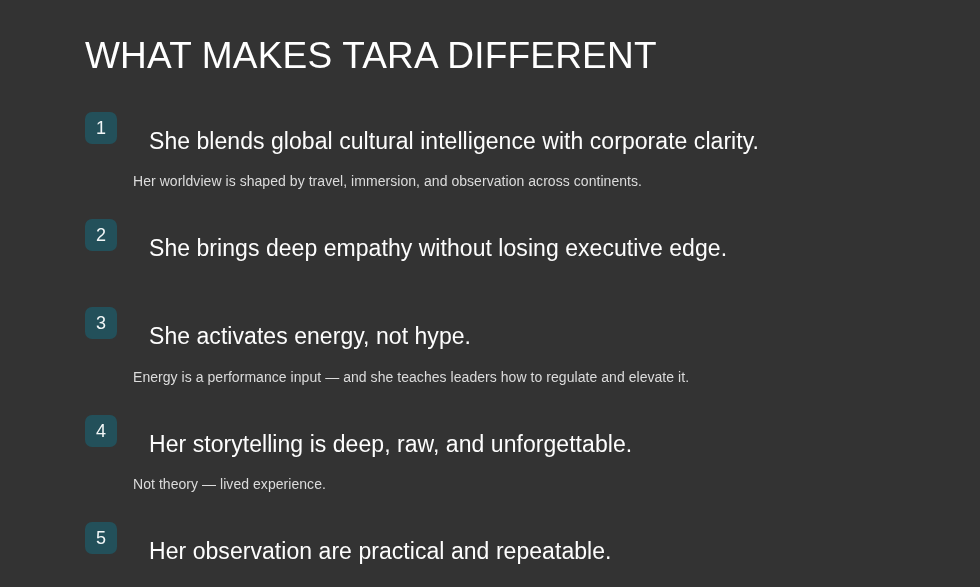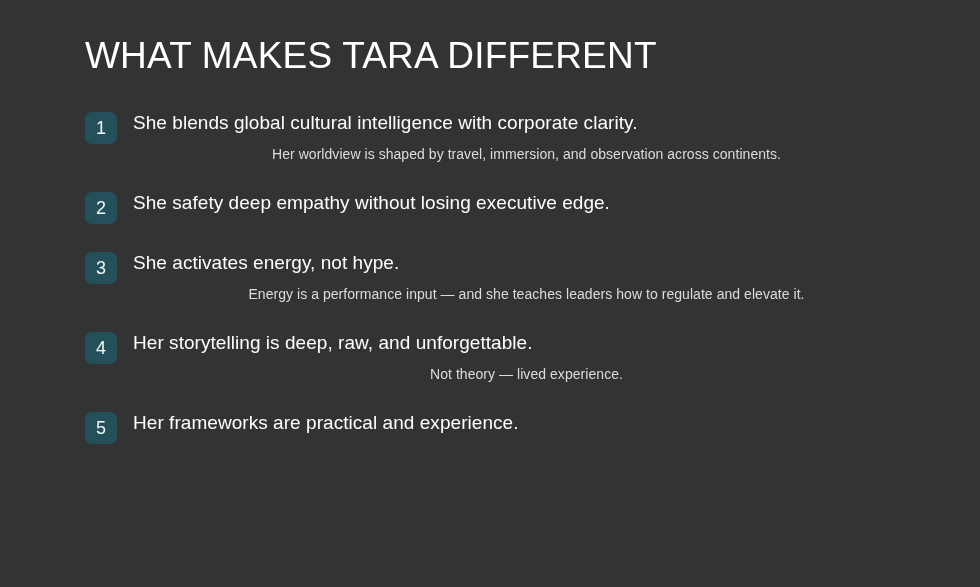--- a/index.html
+++ b/index.html
@@ -69,12 +69,12 @@
   }
 
   .item-heading {
-    font-size: 19px;
+    font-size: 23px;
     font-weight: 400;
     color: #fdfdfd;
     line-height: 1.28;
     letter-spacing: 0.05px;
-    margin: 0;
+    margin: 16px;
     white-space: nowrap;
   }
 

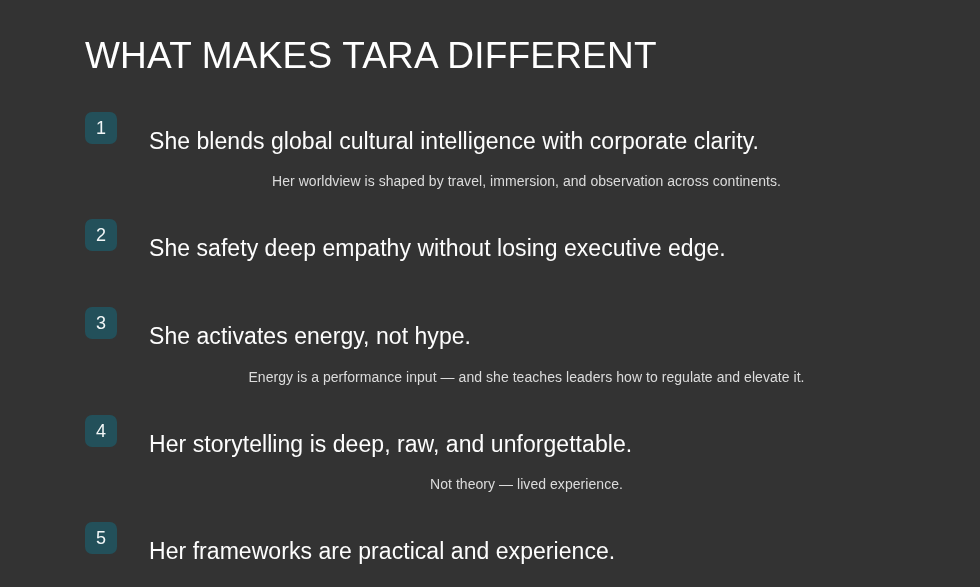--- a/index.html
+++ b/index.html
@@ -86,7 +86,6 @@
     letter-spacing: 0.05px;
     margin: 10px 0 0 0;
     white-space: nowrap;
-    text-align: center;
   }
 </style>
 </head>

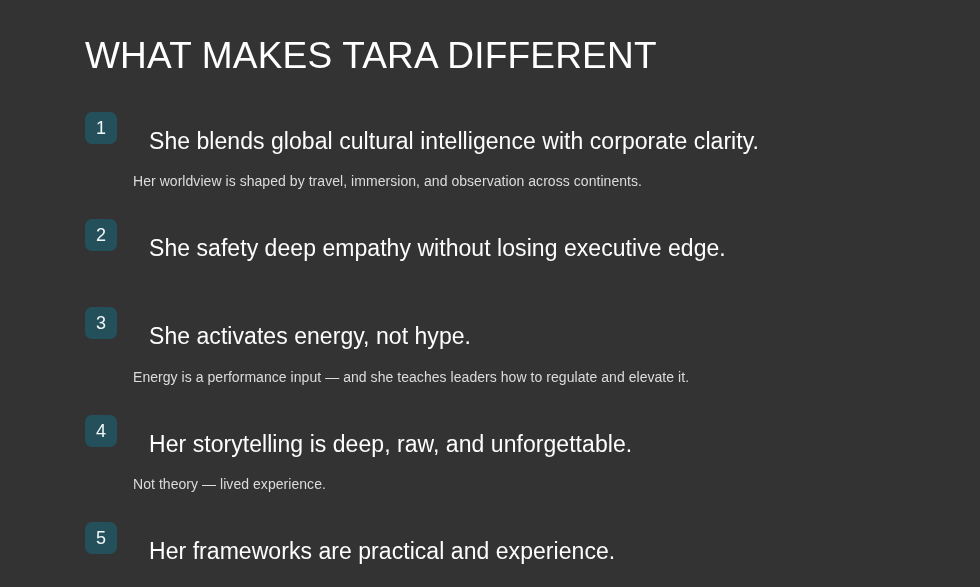--- a/index.html
+++ b/index.html
@@ -108,7 +108,7 @@
     <div class="item">
       <div class="badge">2</div>
       <div class="item-body">
-        <p class="item-heading">She safety deep empathy without losing executive edge.</p>
+        <p class="item-heading">She brings deep empathy without losing executive edge.</p>
       </div>
     </div>
 

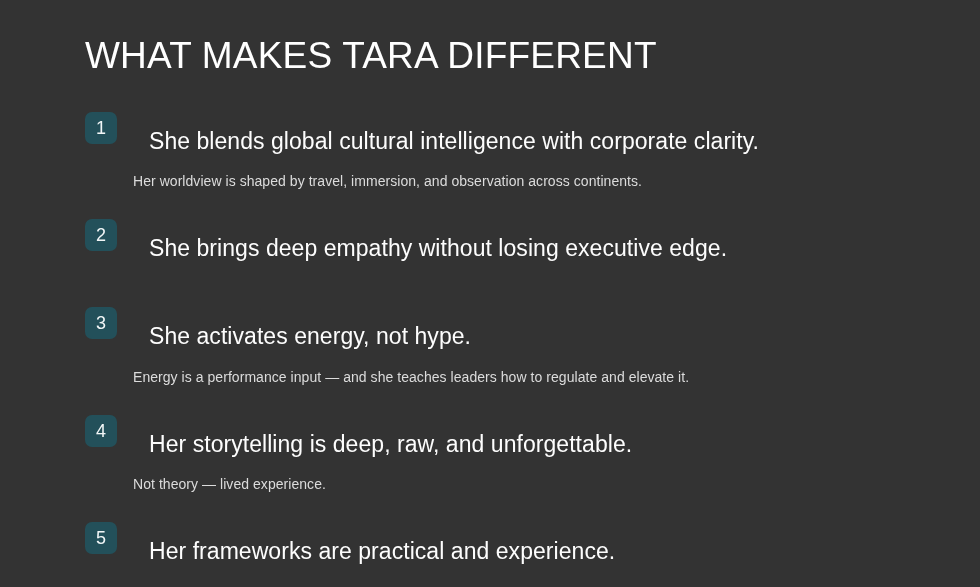--- a/index.html
+++ b/index.html
@@ -131,7 +131,7 @@
     <div class="item">
       <div class="badge">5</div>
       <div class="item-body">
-        <p class="item-heading">Her frameworks are practical and experience.</p>
+        <p class="item-heading">Her observation are practical and repeatable.</p>
       </div>
     </div>
 

